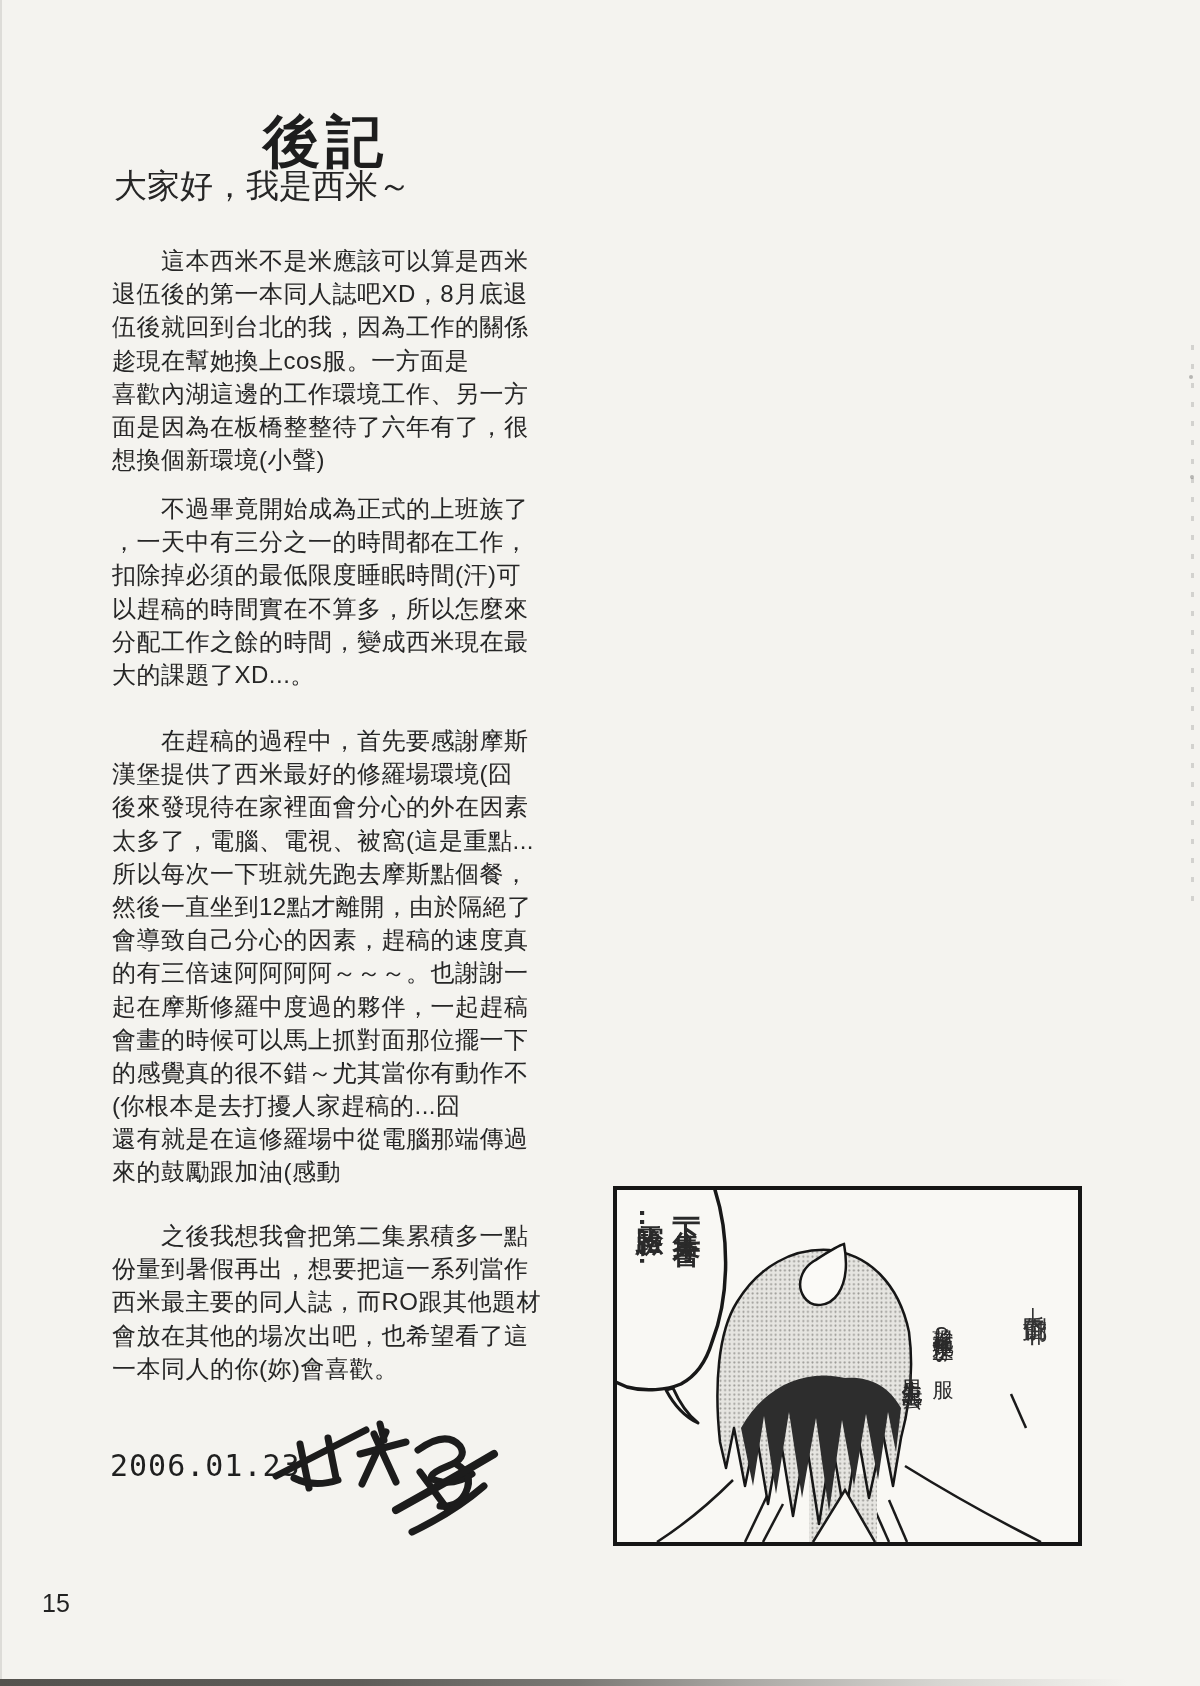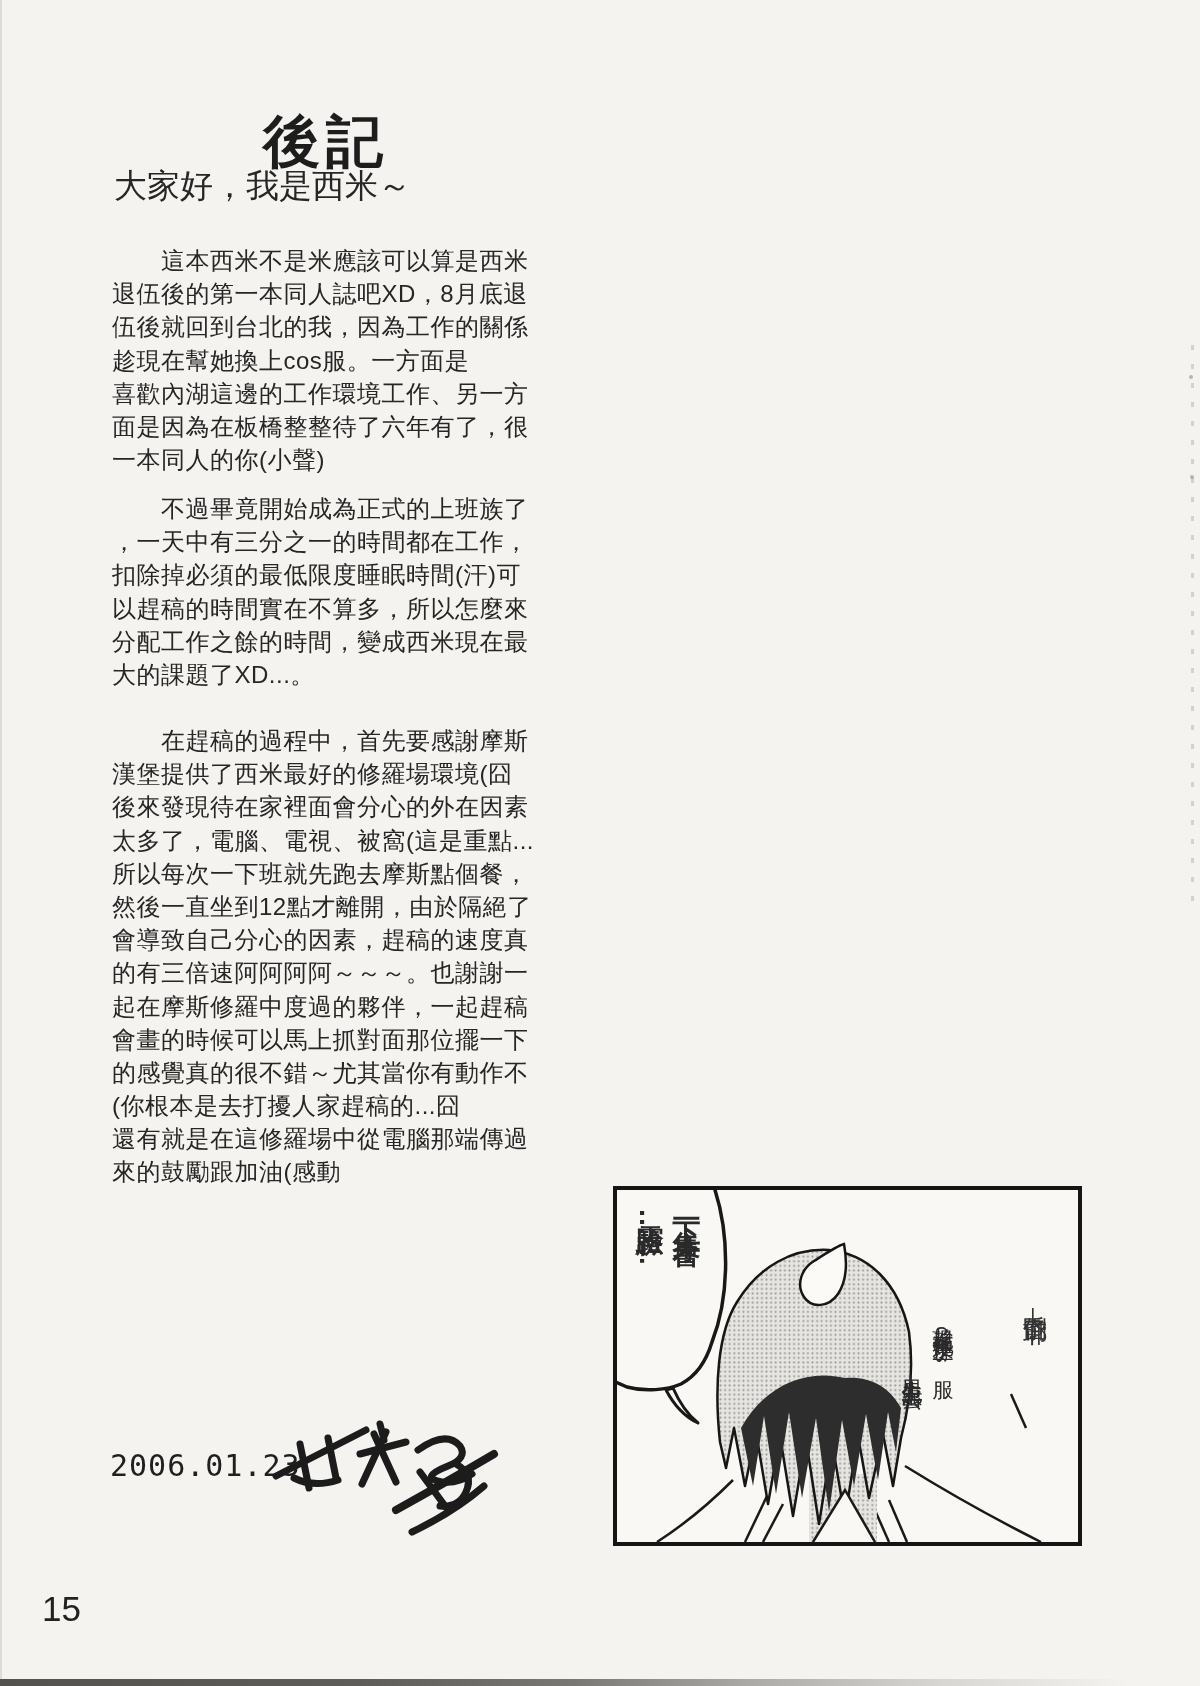--- a/index.html
+++ b/index.html
@@ -67,7 +67,7 @@
       <div class="tline">趁現在幫她換上cos服。一方面是</div>
       <div class="tline">喜歡內湖這邊的工作環境工作、另一方</div>
       <div class="tline">面是因為在板橋整整待了六年有了，很</div>
-      <div class="tline">一本同人的你(小聲)</div>
+      <div class="tline">想換個新環境(小聲)</div>
     </div>
   <div class="abs para" style="top:492px;">
       <div class="tline">　　不過畢竟開始成為正式的上班族了</div>

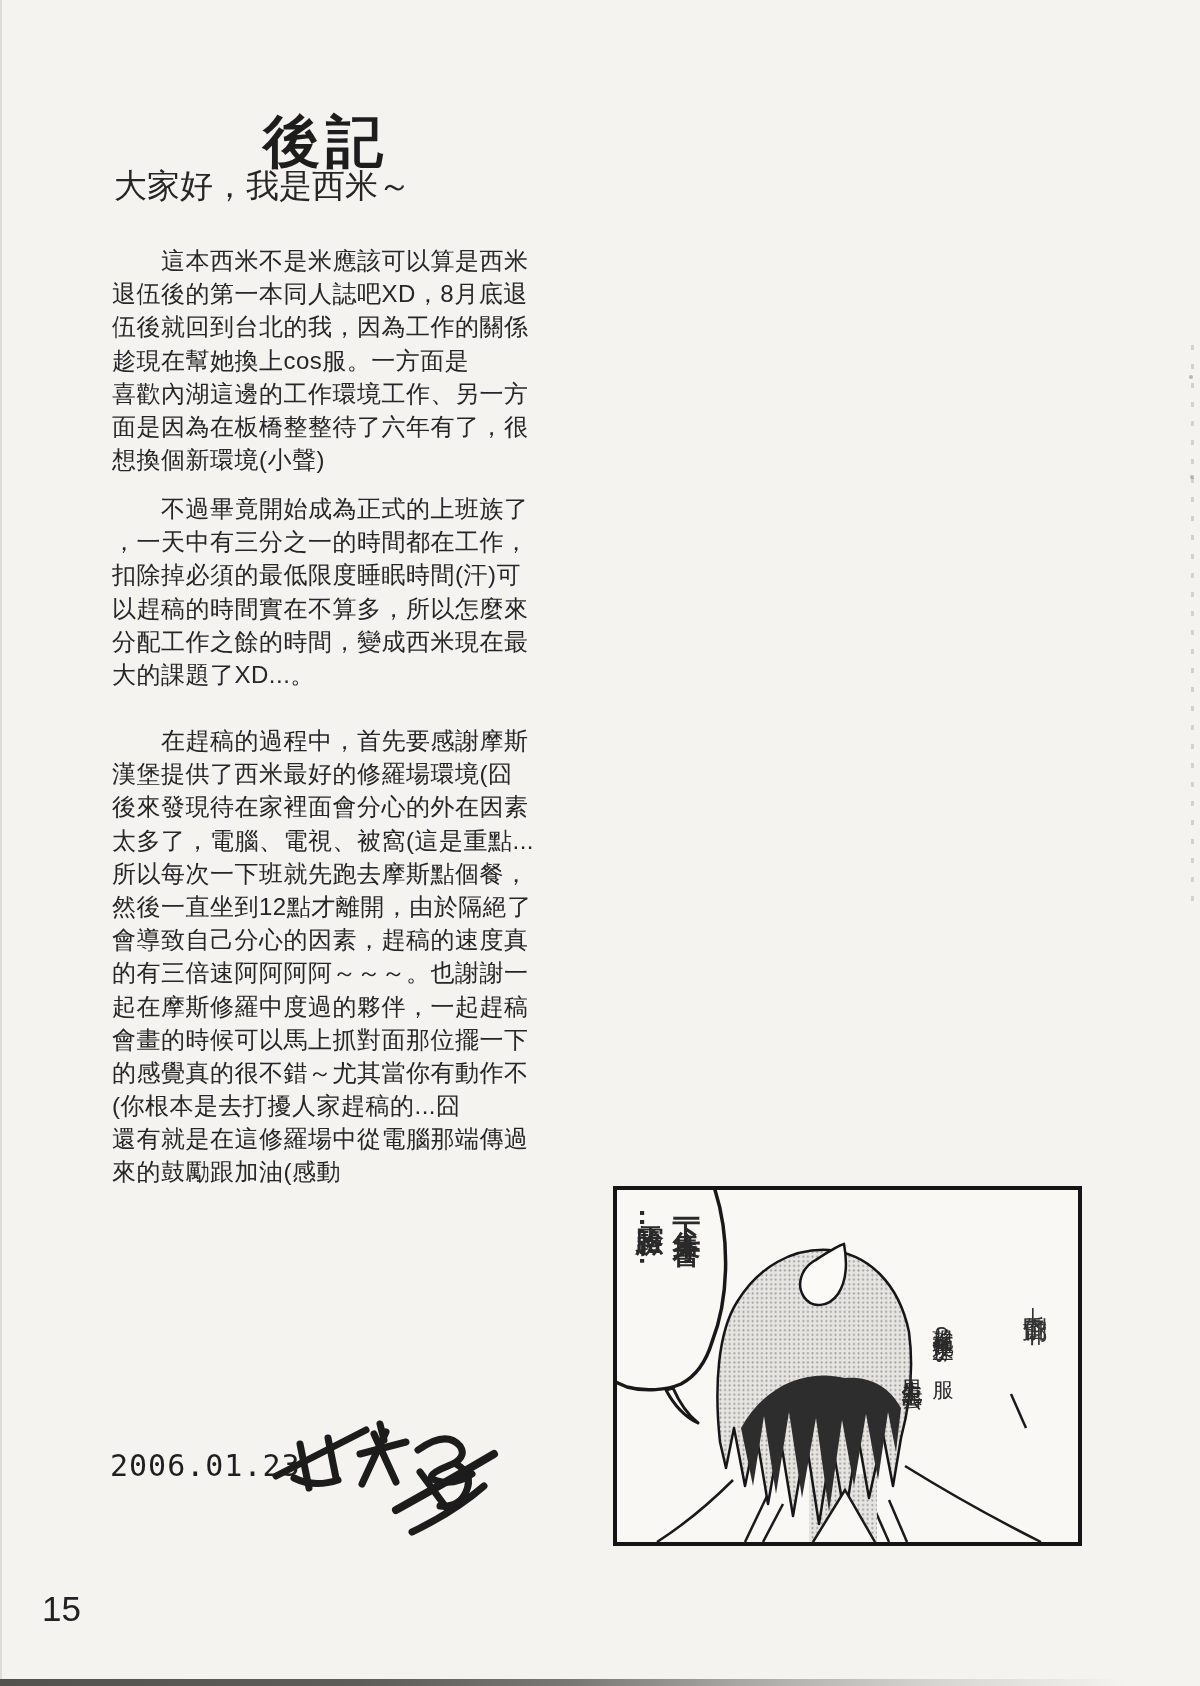--- a/index.html
+++ b/index.html
@@ -93,6 +93,13 @@
       <div class="tline">還有就是在這修羅場中從電腦那端傳過</div>
       <div class="tline">來的鼓勵跟加油(感動</div>
     </div>
+  <div class="abs para" style="top:1219px;">
+      <div class="tline">　　之後我想我會把第二集累積多一點</div>
+      <div class="tline">份量到暑假再出，想要把這一系列當作</div>
+      <div class="tline">西米最主要的同人誌，而RO跟其他題材</div>
+      <div class="tline">會放在其他的場次出吧，也希望看了這</div>
+      <div class="tline">一本同人的你(妳)會喜歡。</div>
+    </div>
 
   <div id="date-text" class="abs" style="left:110px; top:1448px;">2006.01.23</div>
 

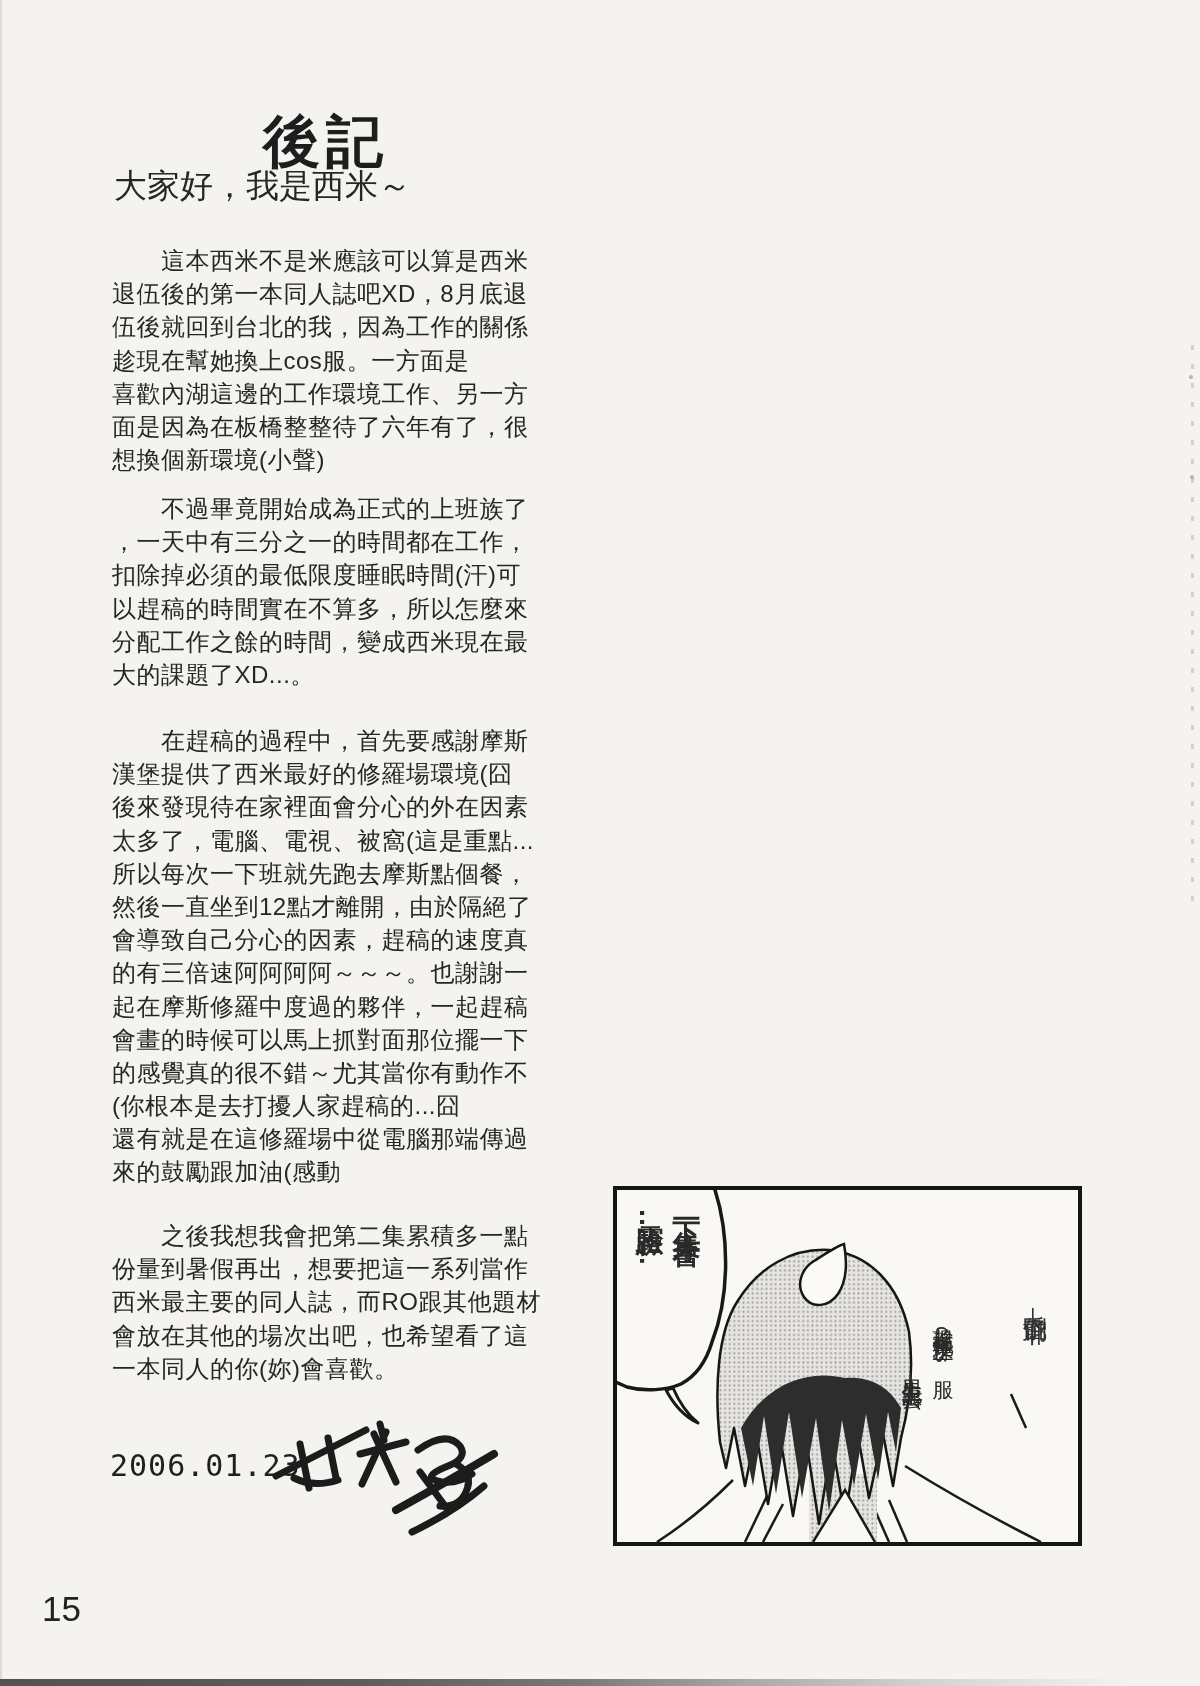--- a/index.html
+++ b/index.html
@@ -24,7 +24,7 @@
     font-family:"DejaVu Sans Mono", monospace;
     font-size:30px; letter-spacing:1px; color:#1f1f1f;
   }
-  #page-number{ font-size:35px; color:#222; }
+  #page-number{ font-size:25px; color:#222; }
   #comic-panel{
     left:613px; top:1186px; width:461px; height:352px;
     border:4px solid #151515; background:#f9f8f4;

